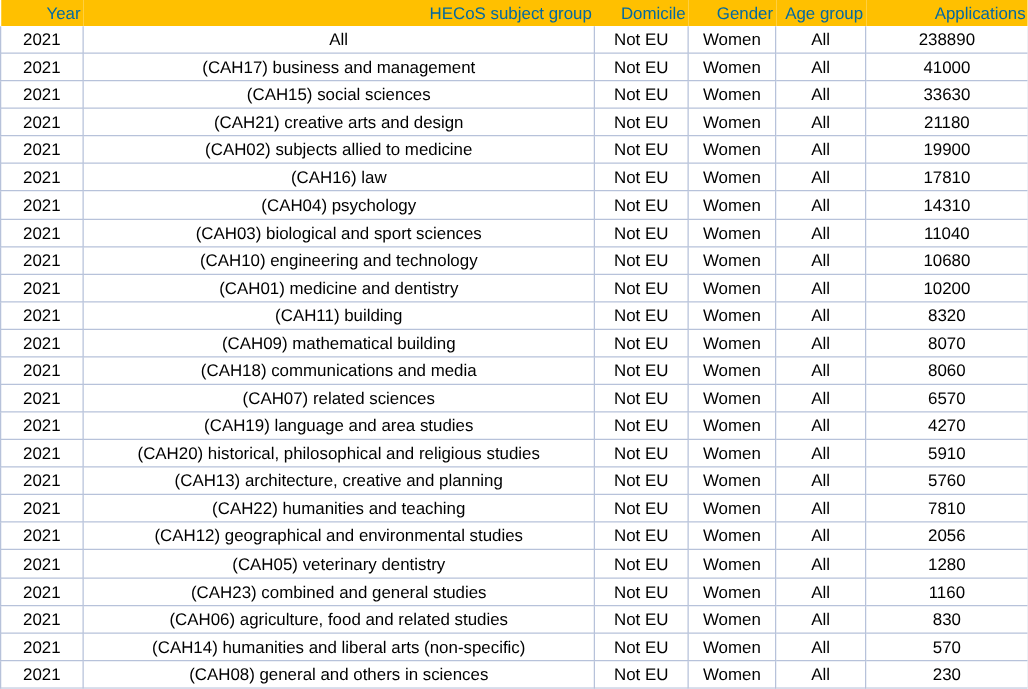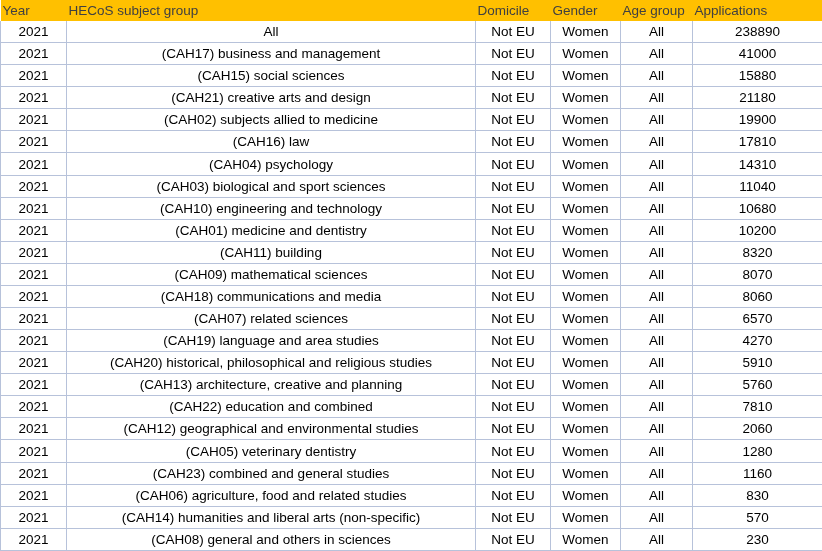--- a/index.html
+++ b/index.html
@@ -30,9 +30,9 @@
 
   table.app-table th {
     background: #FFC000;
-    color: #404040;
+    color: #0369a1;
     font-weight: normal;
-    text-align: left;
+    text-align: right;
     height: 21px;
     padding: 0 2px;
     border: none;

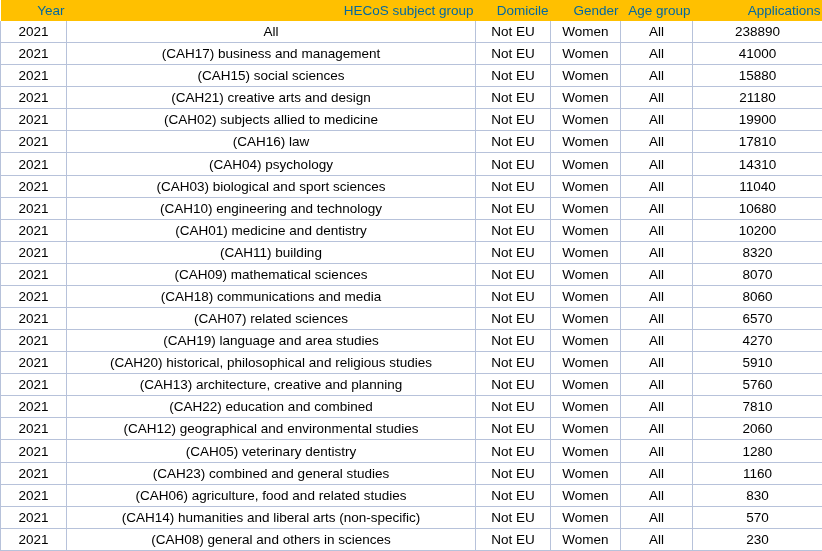--- a/index.html
+++ b/index.html
@@ -99,7 +99,7 @@
           <td>Not EU</td>
           <td>Women</td>
           <td>All</td>
-          <td>15880</td>
+          <td>33630</td>
         </tr>
         <tr>
           <td>2021</td>

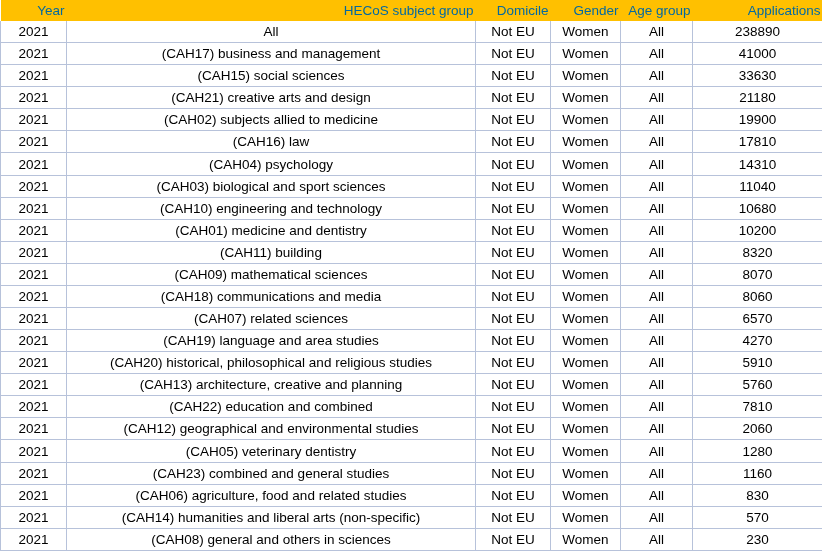--- a/index.html
+++ b/index.html
@@ -167,7 +167,7 @@
         </tr>
         <tr>
           <td>2021</td>
-          <td>(CAH09) mathematical sciences</td>
+          <td>(CAH09) mathematical building</td>
           <td>Not EU</td>
           <td>Women</td>
           <td>All</td>

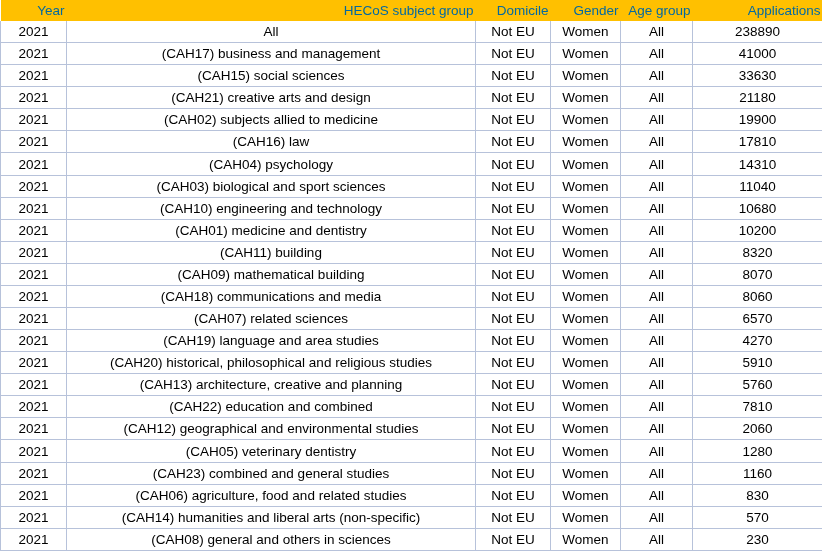--- a/index.html
+++ b/index.html
@@ -215,7 +215,7 @@
         </tr>
         <tr>
           <td>2021</td>
-          <td>(CAH22) education and combined</td>
+          <td>(CAH22) humanities and teaching</td>
           <td>Not EU</td>
           <td>Women</td>
           <td>All</td>

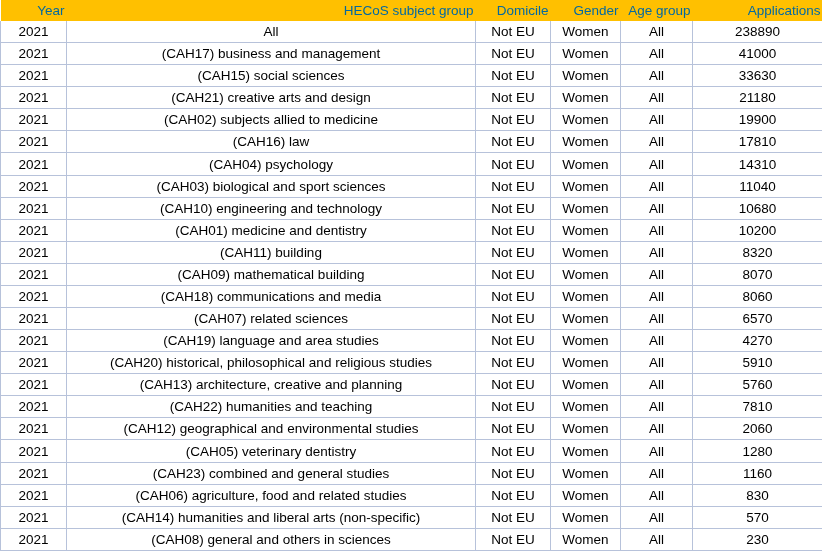--- a/index.html
+++ b/index.html
@@ -227,7 +227,7 @@
           <td>Not EU</td>
           <td>Women</td>
           <td>All</td>
-          <td>2060</td>
+          <td>2056</td>
         </tr>
         <tr>
           <td>2021</td>

